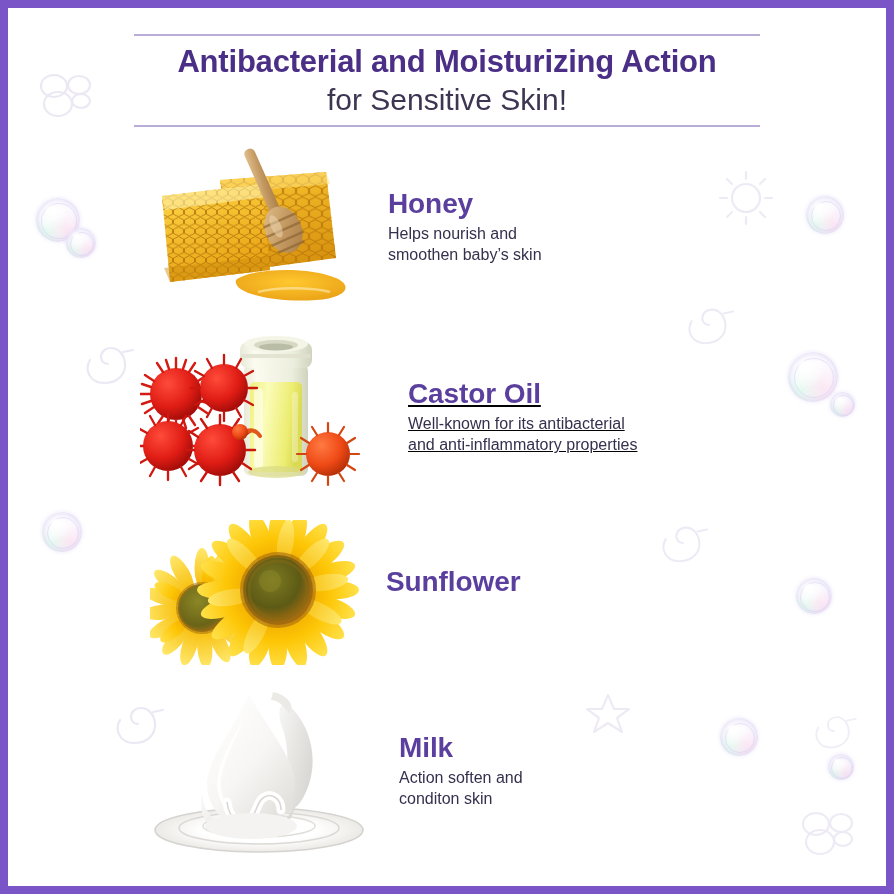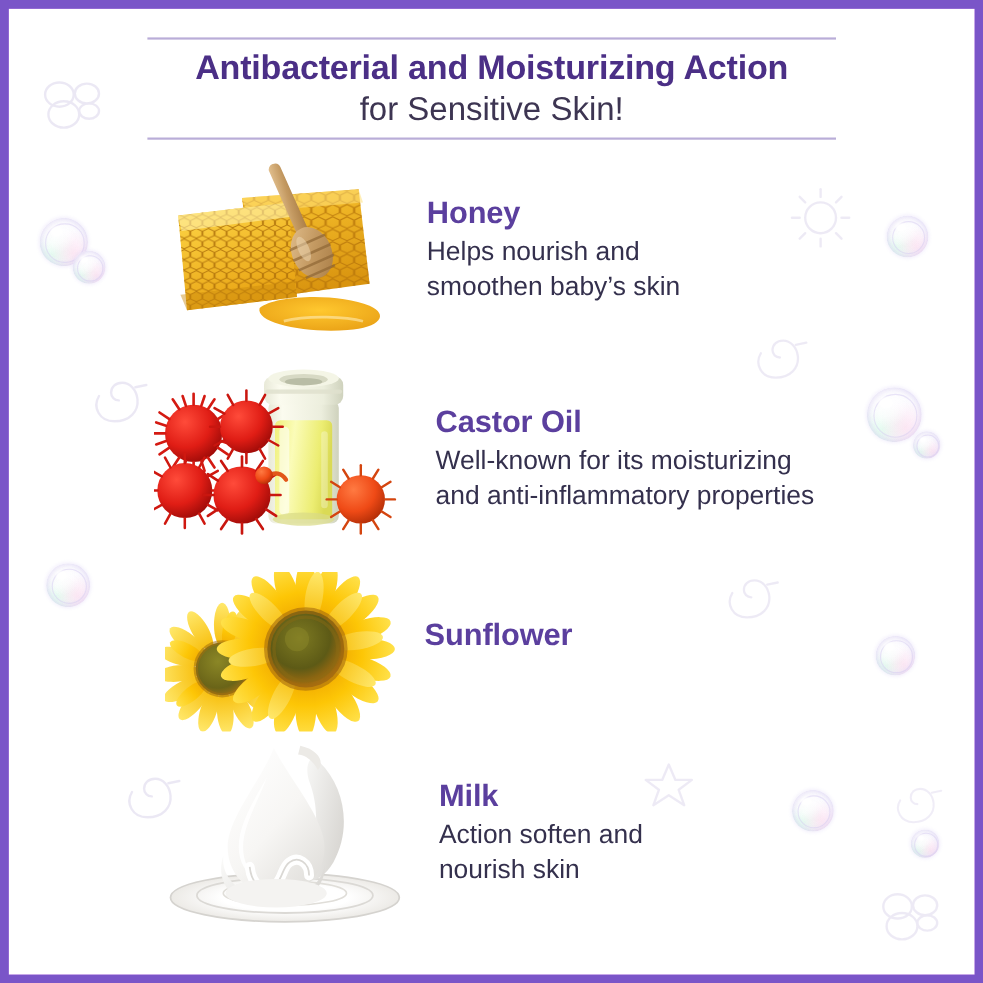--- a/index.html
+++ b/index.html
@@ -13,7 +13,7 @@
     position:relative;
     width:894px;height:894px;
     box-sizing:border-box;
-    background:#f0abfc;
+    background:#bef264;
     overflow:hidden;
   }
   

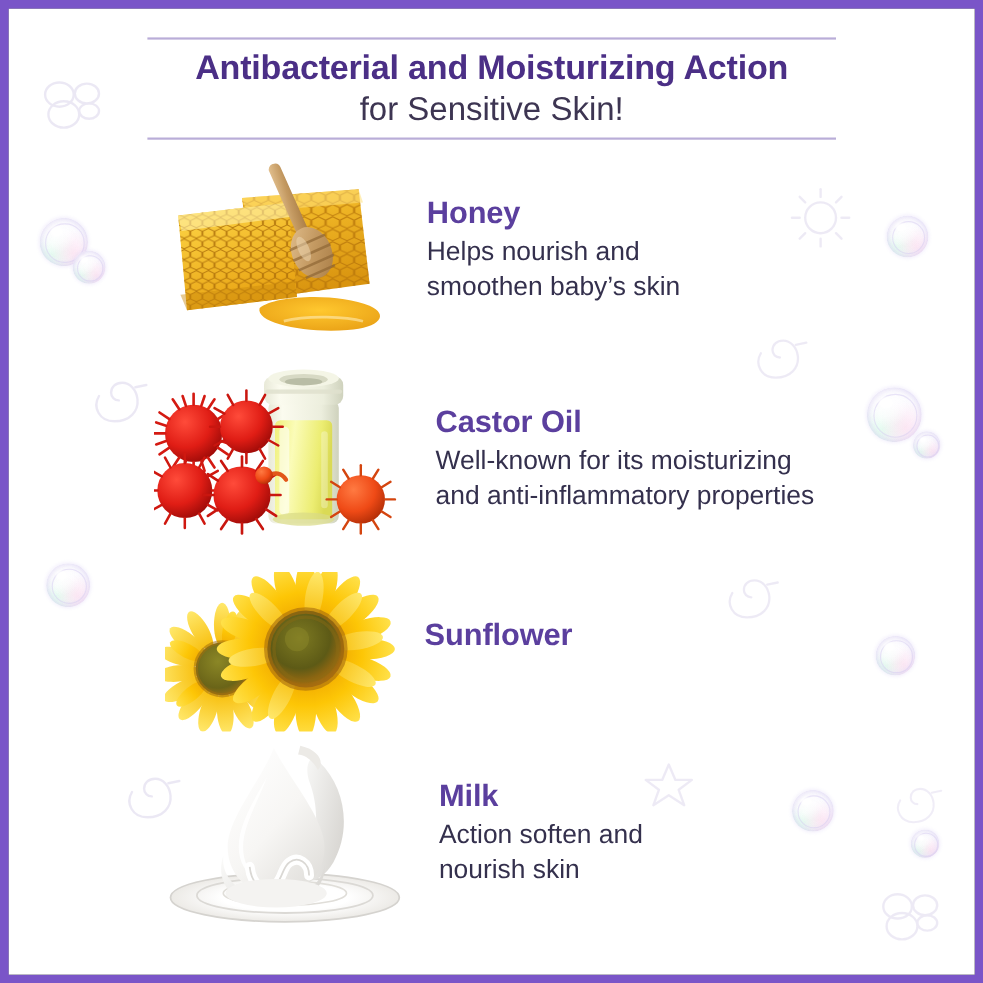--- a/index.html
+++ b/index.html
@@ -92,7 +92,7 @@
     line-height:1.05;margin:0 0 5px 0;letter-spacing:-.1px;
   }
   .ing-desc{
-    font-size:24px;color:#34304d;line-height:1.32;margin:0;
+    font-size:16px;color:#34304d;line-height:1.32;margin:0;
     max-width:430px;
   }
 

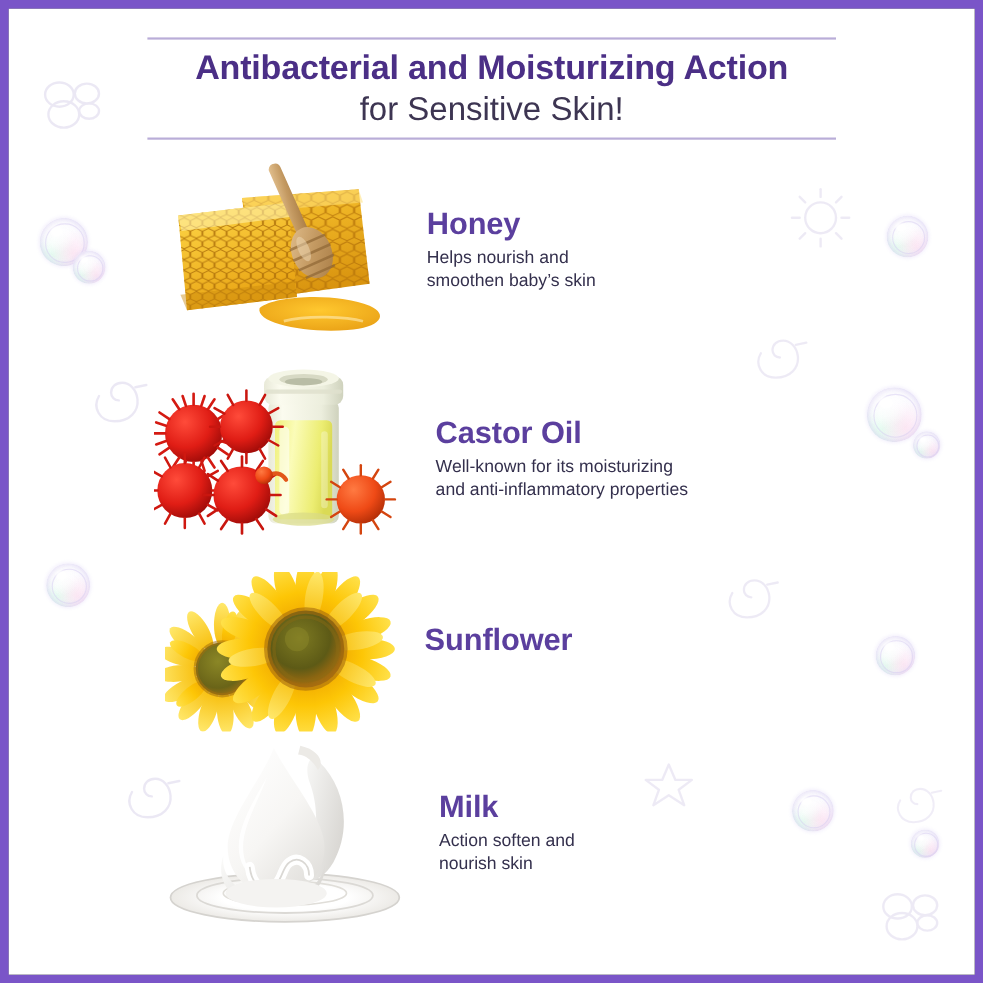--- a/index.html
+++ b/index.html
@@ -102,7 +102,7 @@
   #row-sunflower{left:150px;top:520px;}
   #row-milk{left:145px;top:666px;}
   #row-honey .copy{margin-left:16px;}
-  #row-castor .copy{margin-left:24px;}
+  #row-castor .copy{margin-left:36px;text-decoration:underline;}
   #row-sunflower .copy{margin-left:24px;}
   #row-milk .copy{margin-left:26px;}
 </style>

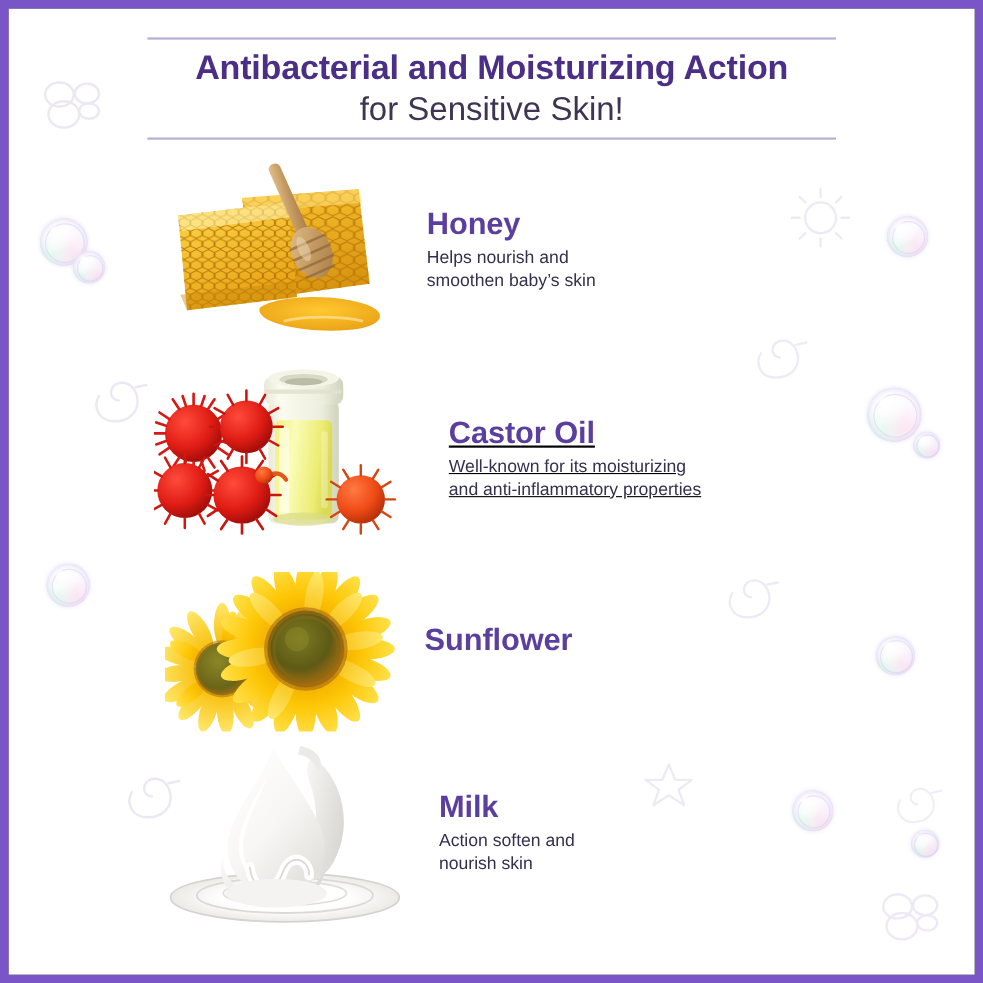--- a/index.html
+++ b/index.html
@@ -412,7 +412,7 @@
     <div class="copy">
       <div class="ing-name">Castor Oil</div>
       <p class="ing-desc">
-        <span>Well-known for its moisturizing</span><br>
+        <span>Well-known for its antibacterial</span><br>
         <span>and anti-inflammatory properties</span>
       </p>
     </div>

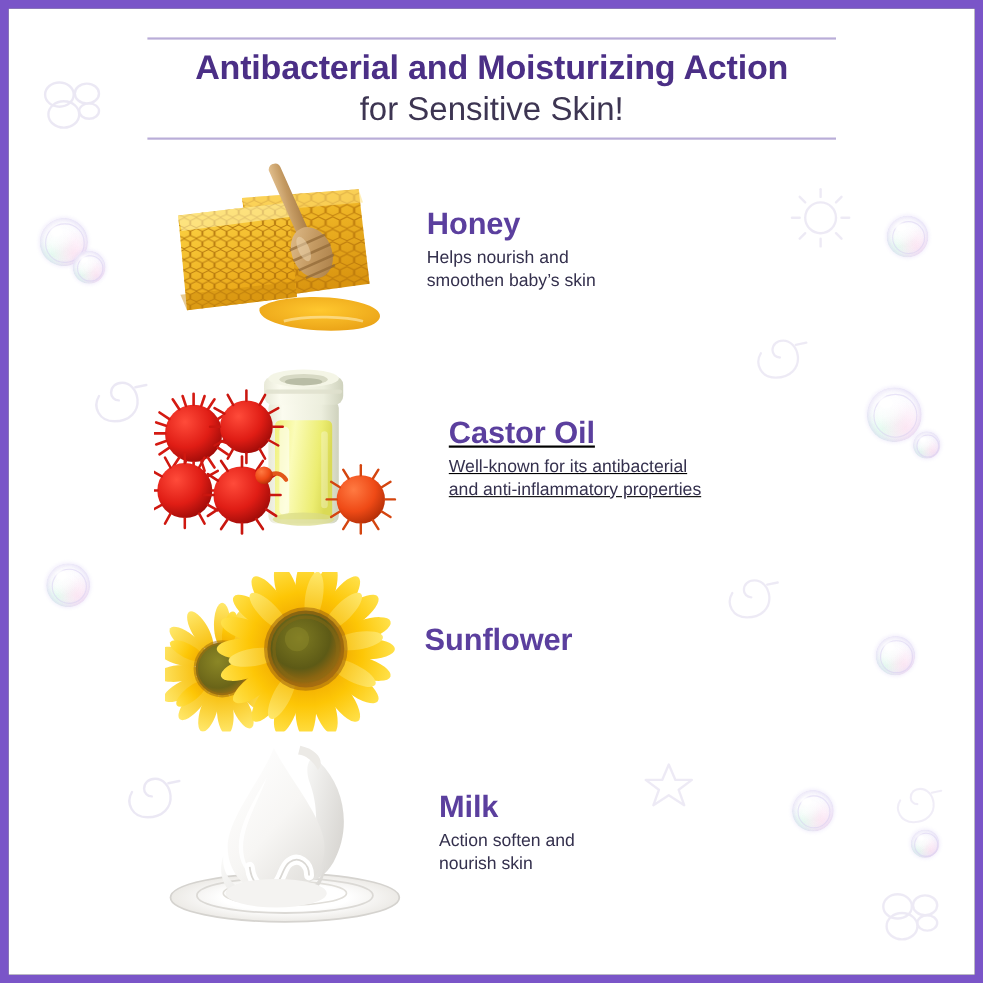--- a/index.html
+++ b/index.html
@@ -100,7 +100,7 @@
   #row-honey{left:140px;top:140px;}
   #row-castor{left:140px;top:330px;}
   #row-sunflower{left:150px;top:520px;}
-  #row-milk{left:145px;top:666px;}
+  #row-milk{left:145px;top:680px;}
   #row-honey .copy{margin-left:16px;}
   #row-castor .copy{margin-left:36px;text-decoration:underline;}
   #row-sunflower .copy{margin-left:24px;}

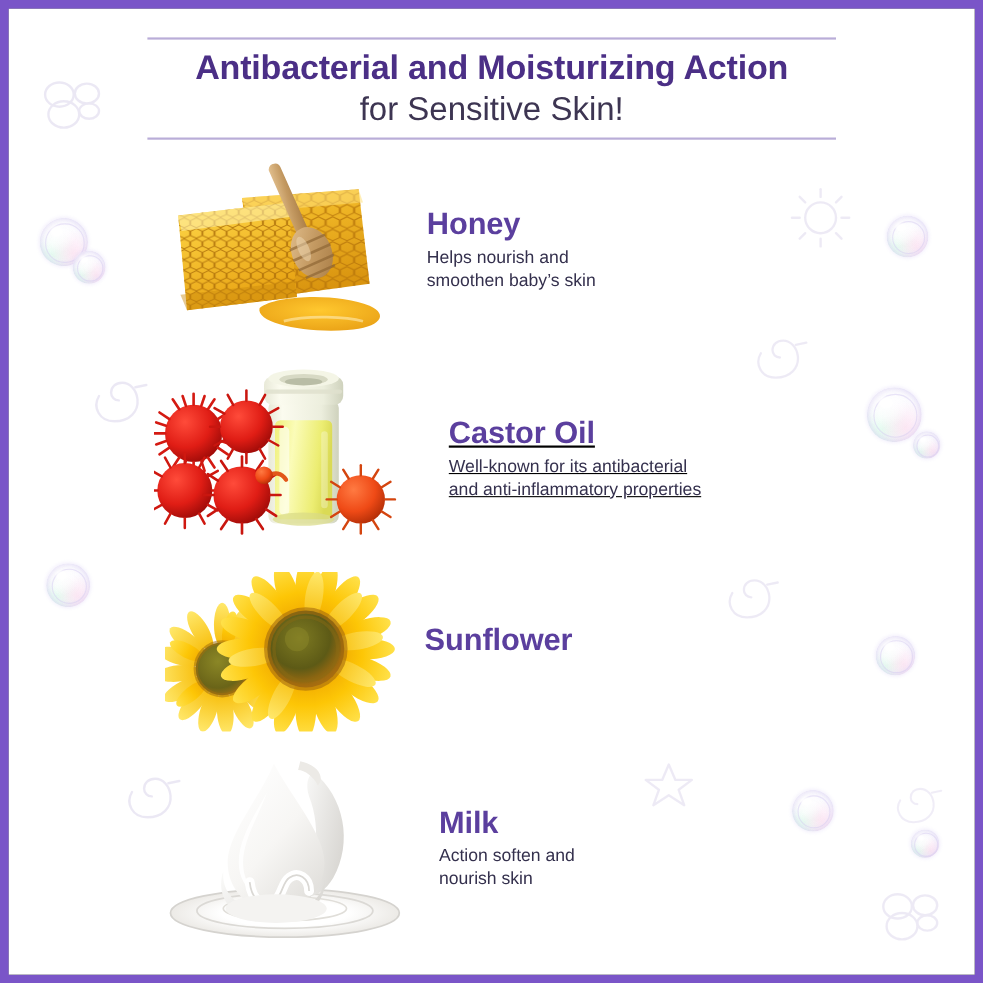--- a/index.html
+++ b/index.html
@@ -585,7 +585,7 @@
       <div class="ing-name">Milk</div>
       <p class="ing-desc">
         <span>Action soften and</span><br>
-        <span>nourish skin</span>
+        <span>conditon skin</span>
       </p>
     </div>
   </div>

